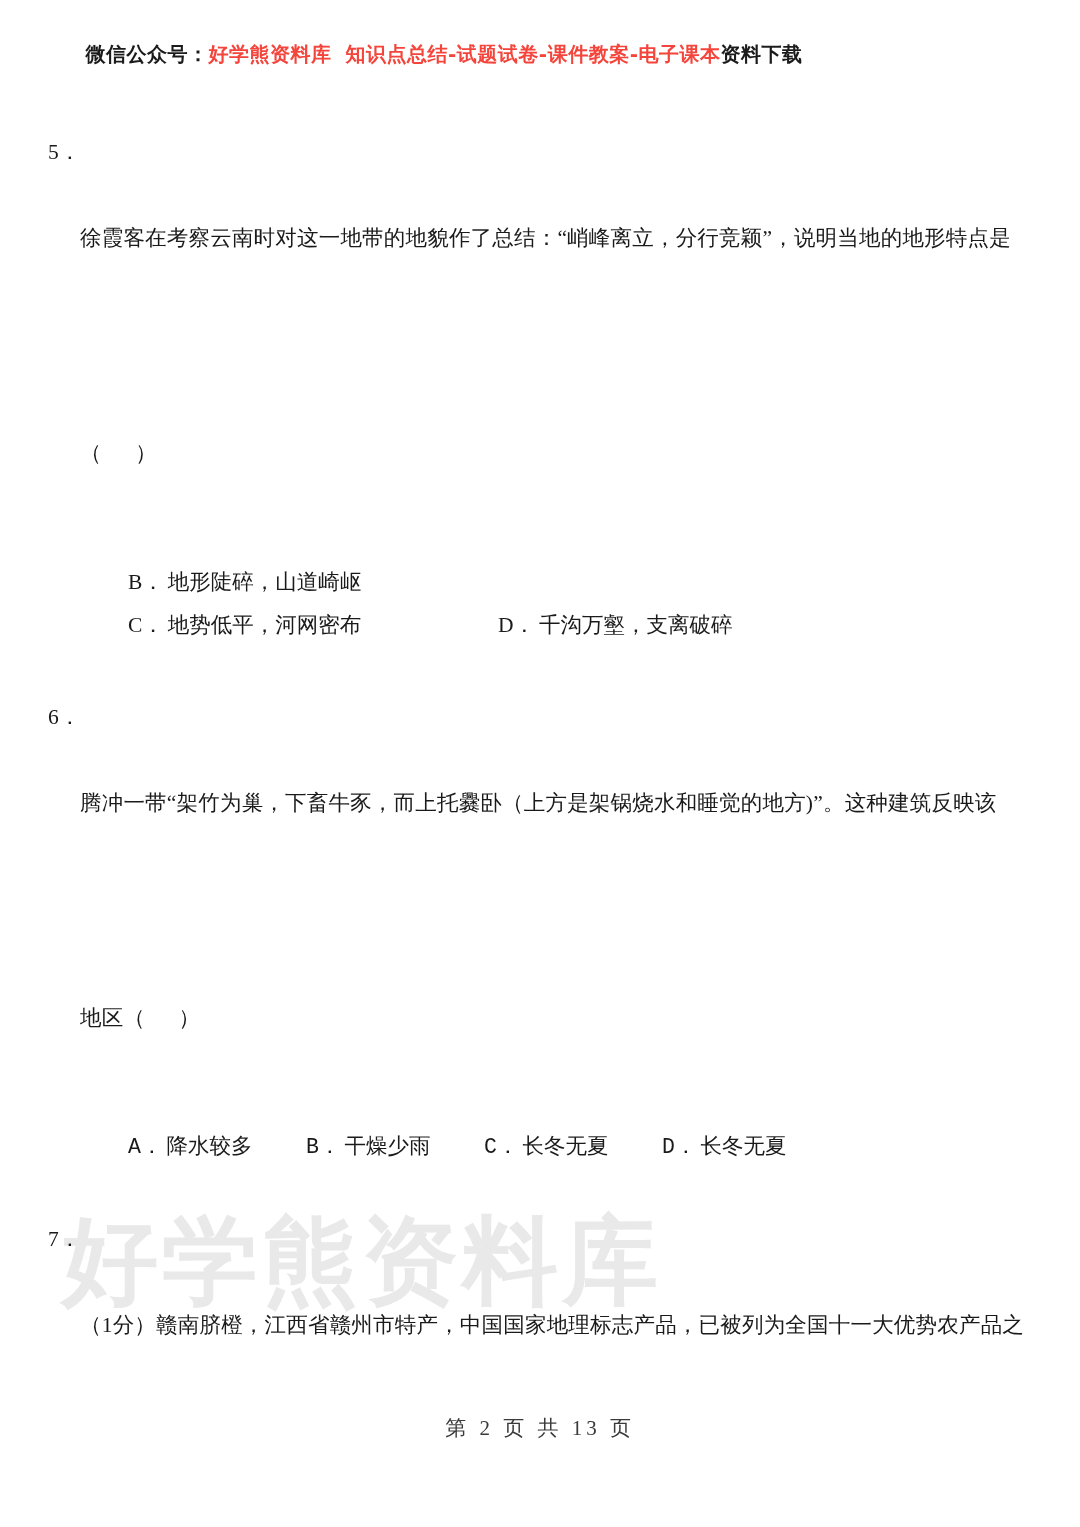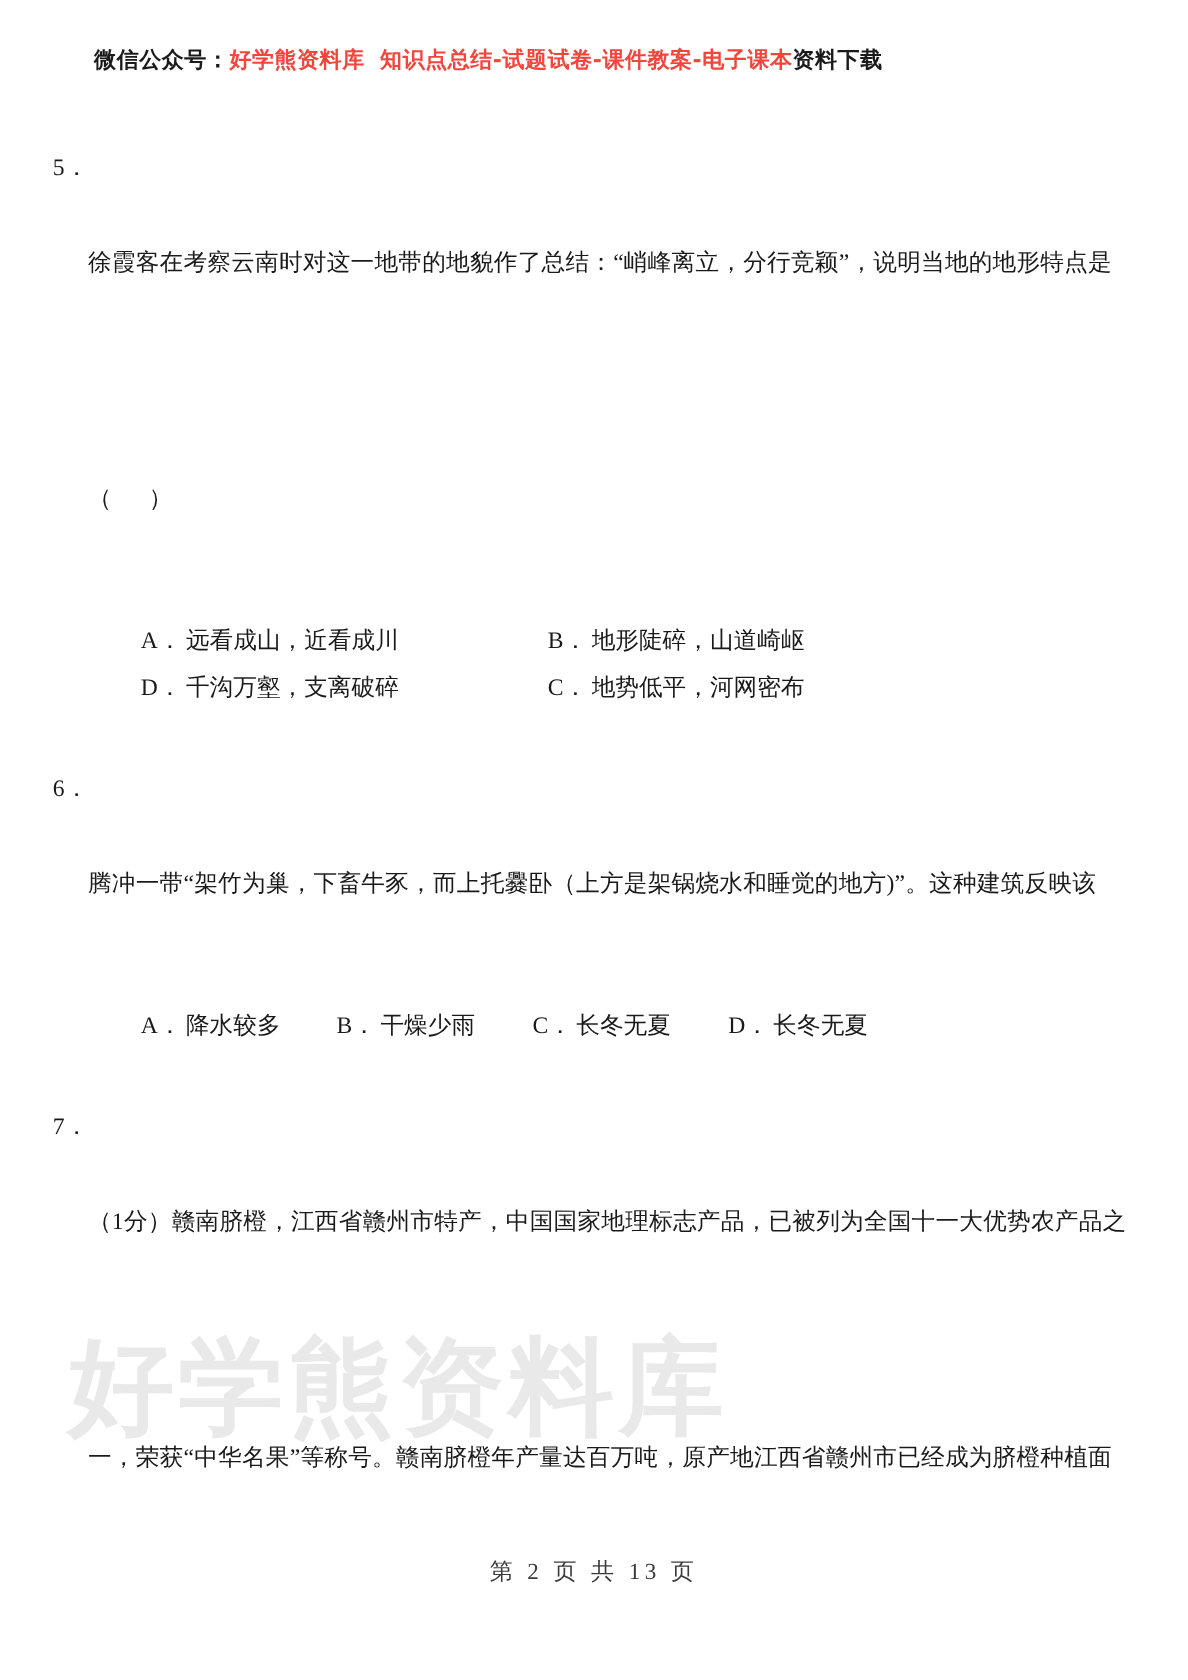--- a/index.html
+++ b/index.html
@@ -138,9 +138,6 @@
     </div>
     <div class="opt-row">
       <div class="opt">
-        <span class="opt-label">A．</span><span>远看成山，近看成川</span>
-      </div>
-      <div class="opt">
         <span class="opt-label">B．</span><span>地形陡碎，山道崎岖</span>
       </div>
     </div>

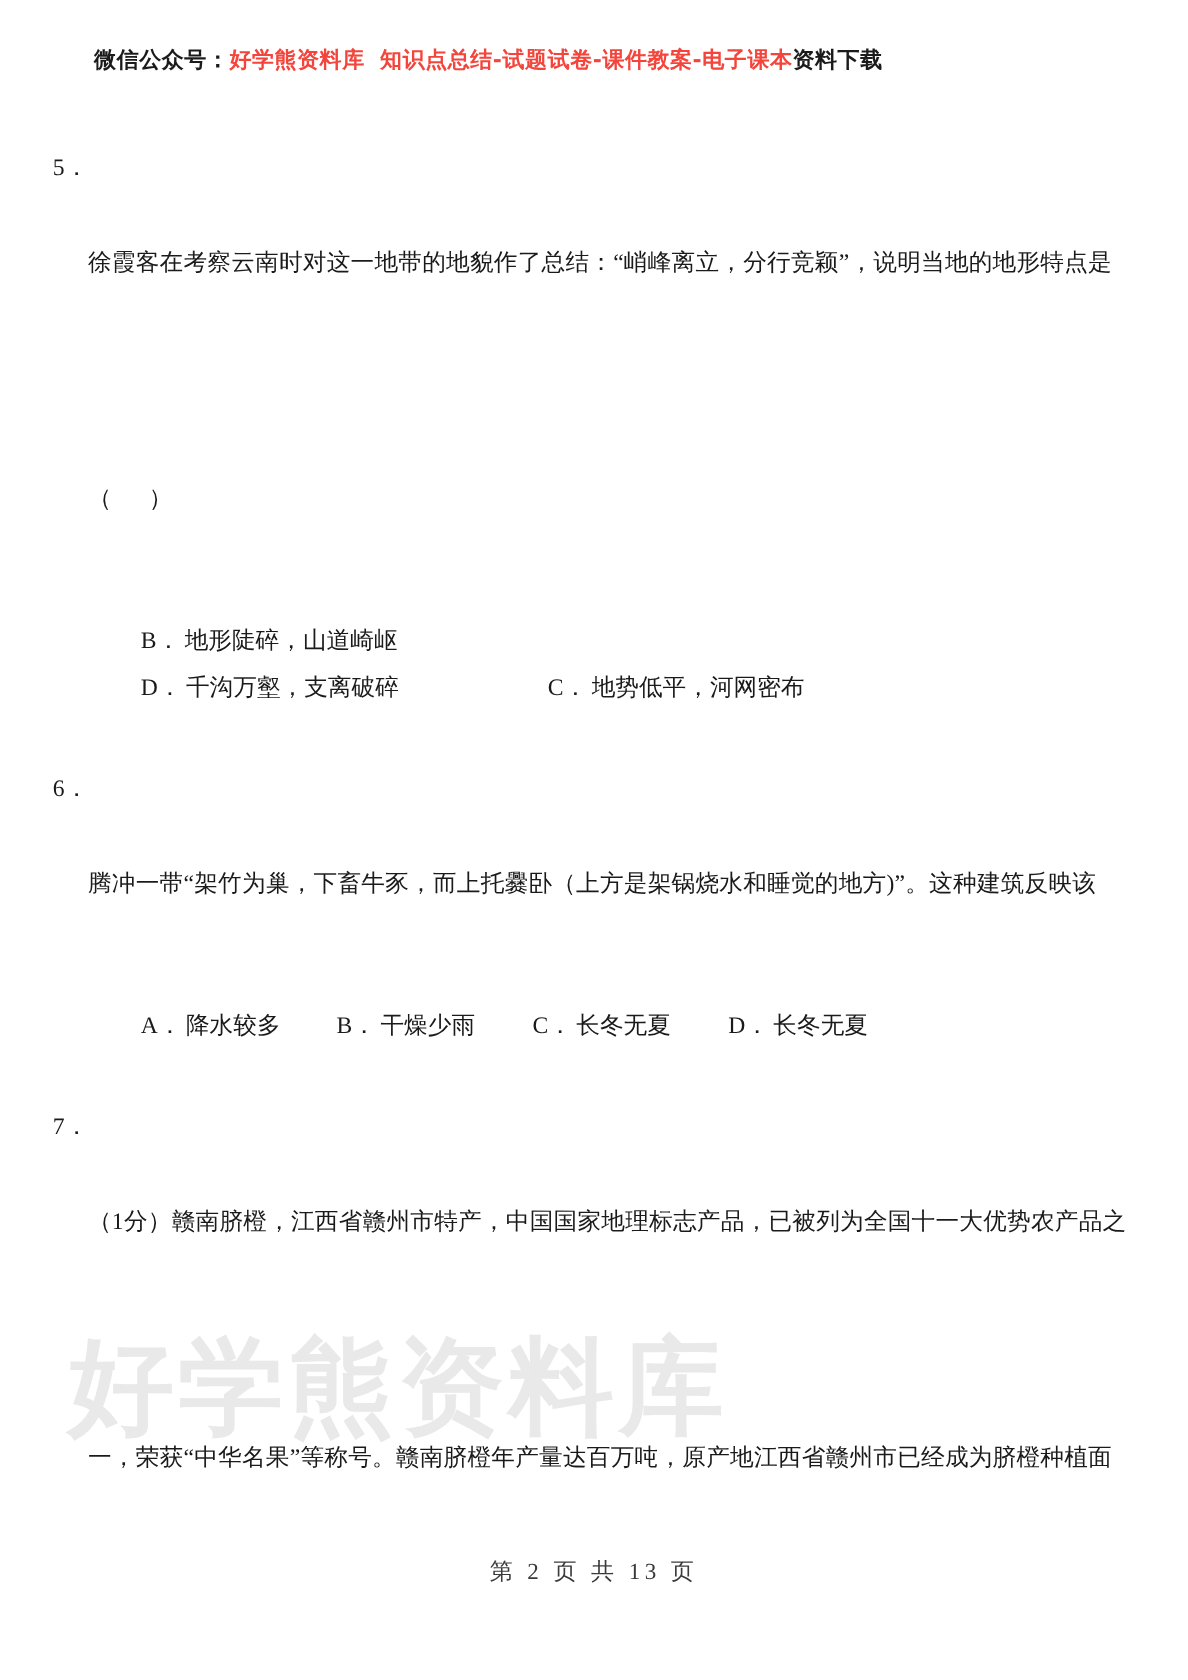--- a/index.html
+++ b/index.html
@@ -143,10 +143,10 @@
     </div>
     <div class="opt-row">
       <div class="opt">
-        <span class="opt-label">D．</span><span>千沟万壑，支离破碎</span>
+        <span class="opt-label">C．</span><span>地势低平，河网密布</span>
       </div>
       <div class="opt">
-        <span class="opt-label">C．</span><span>地势低平，河网密布</span>
+        <span class="opt-label">D．</span><span>千沟万壑，支离破碎</span>
       </div>
     </div>
   </div>

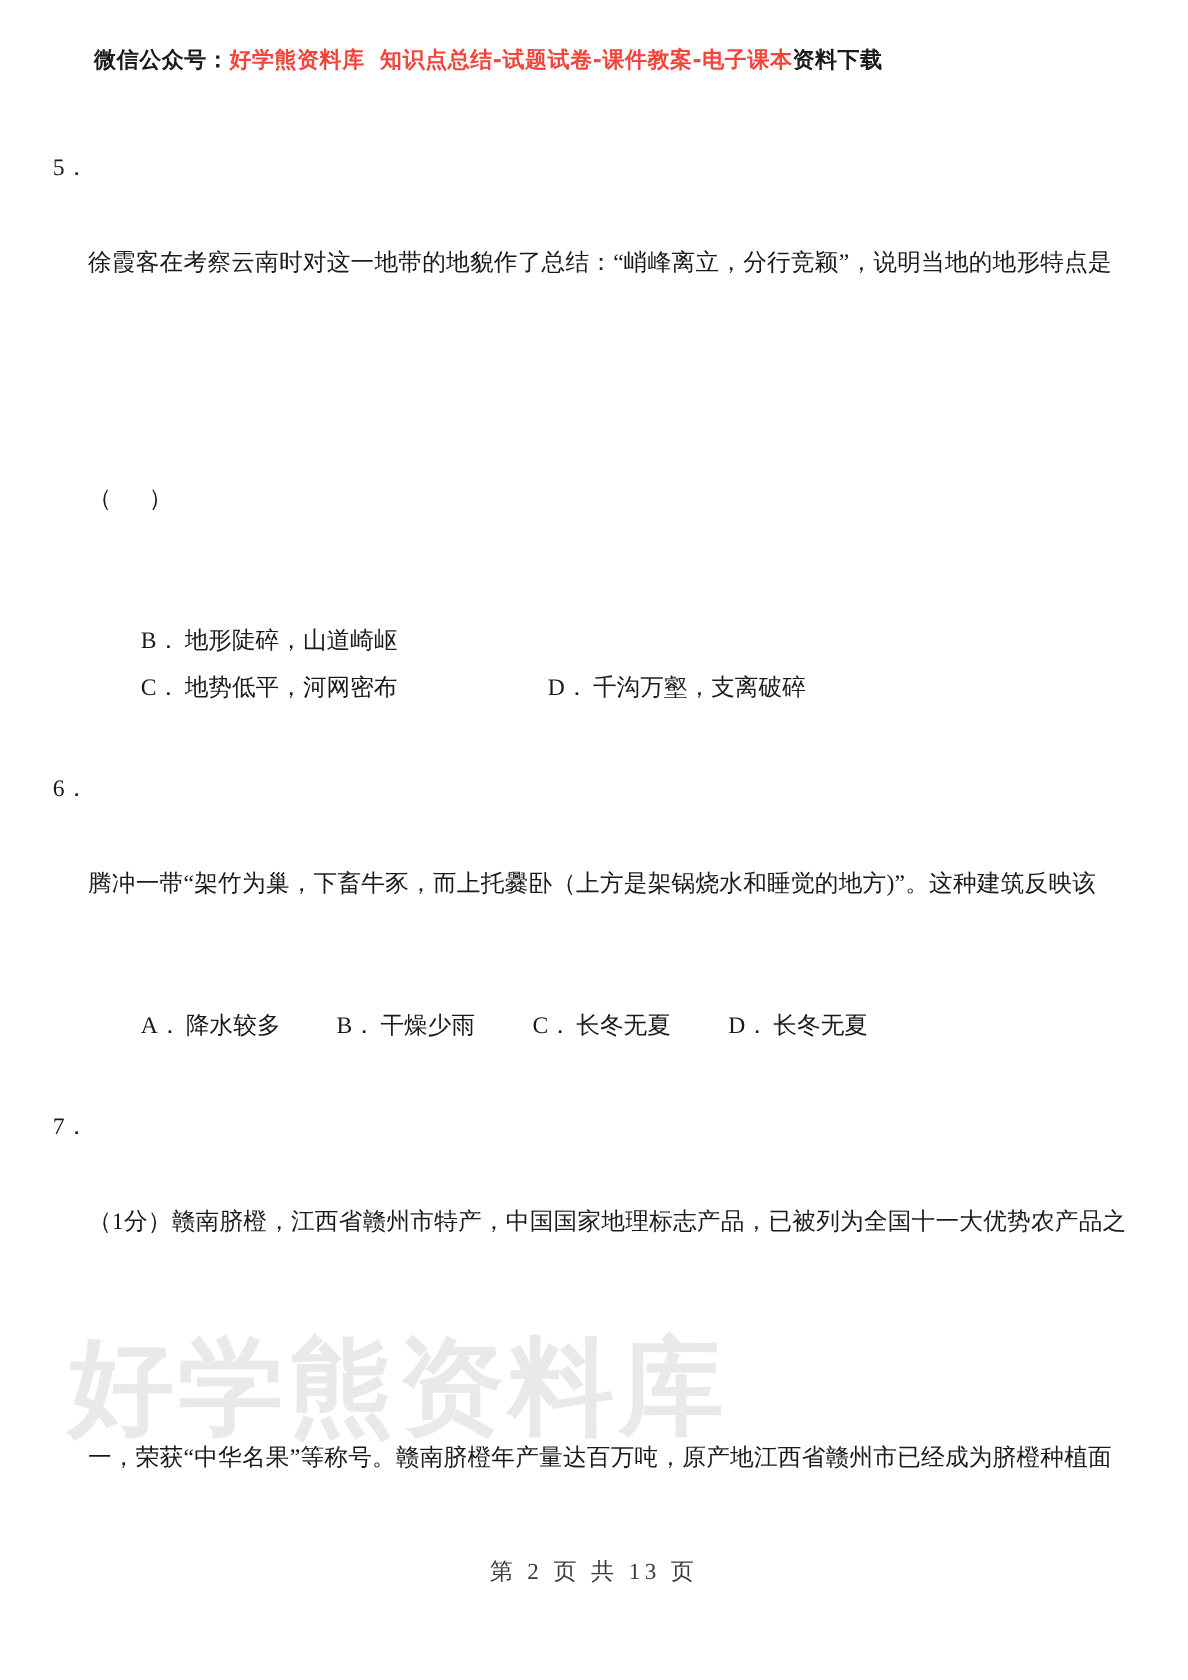--- a/index.html
+++ b/index.html
@@ -156,6 +156,9 @@
       <span class="q-num">6．</span>
       <span class="q-body">腾冲一带“架竹为巢，下畜牛豕，而上托爨卧（上方是架锅烧水和睡觉的地方)”。这种建筑反映该</span>
     </div>
+    <div class="q-line">
+      <span class="q-body">地区（      ）</span>
+    </div>
     <div class="opt-row four">
       <div class="opt">
         <span class="opt-label">A．</span><span>降水较多</span>

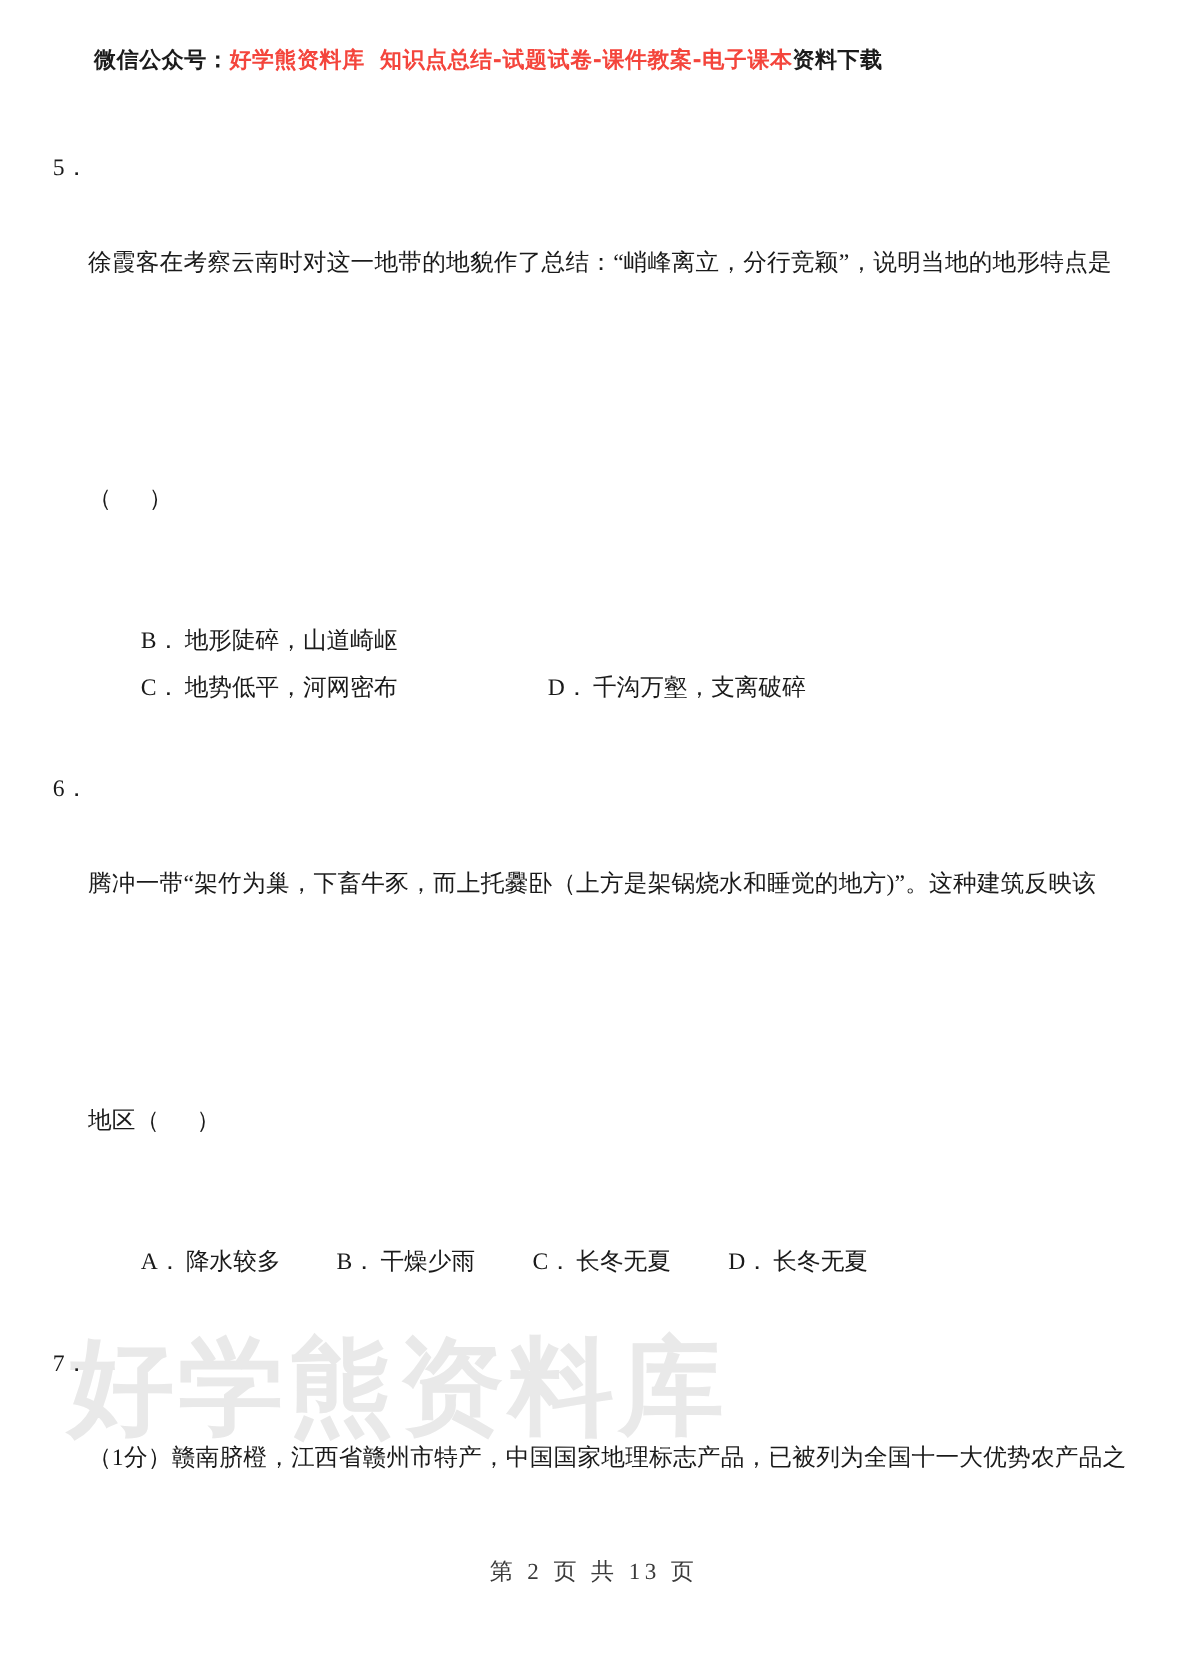--- a/index.html
+++ b/index.html
@@ -85,6 +85,7 @@
   .opt-row.four .opt {
     width: 178px;
     flex: 0 0 178px;
+    font-family: Liberation Mono, monospace;
   }
   .opt-label { margin-right: 4px; }
 

